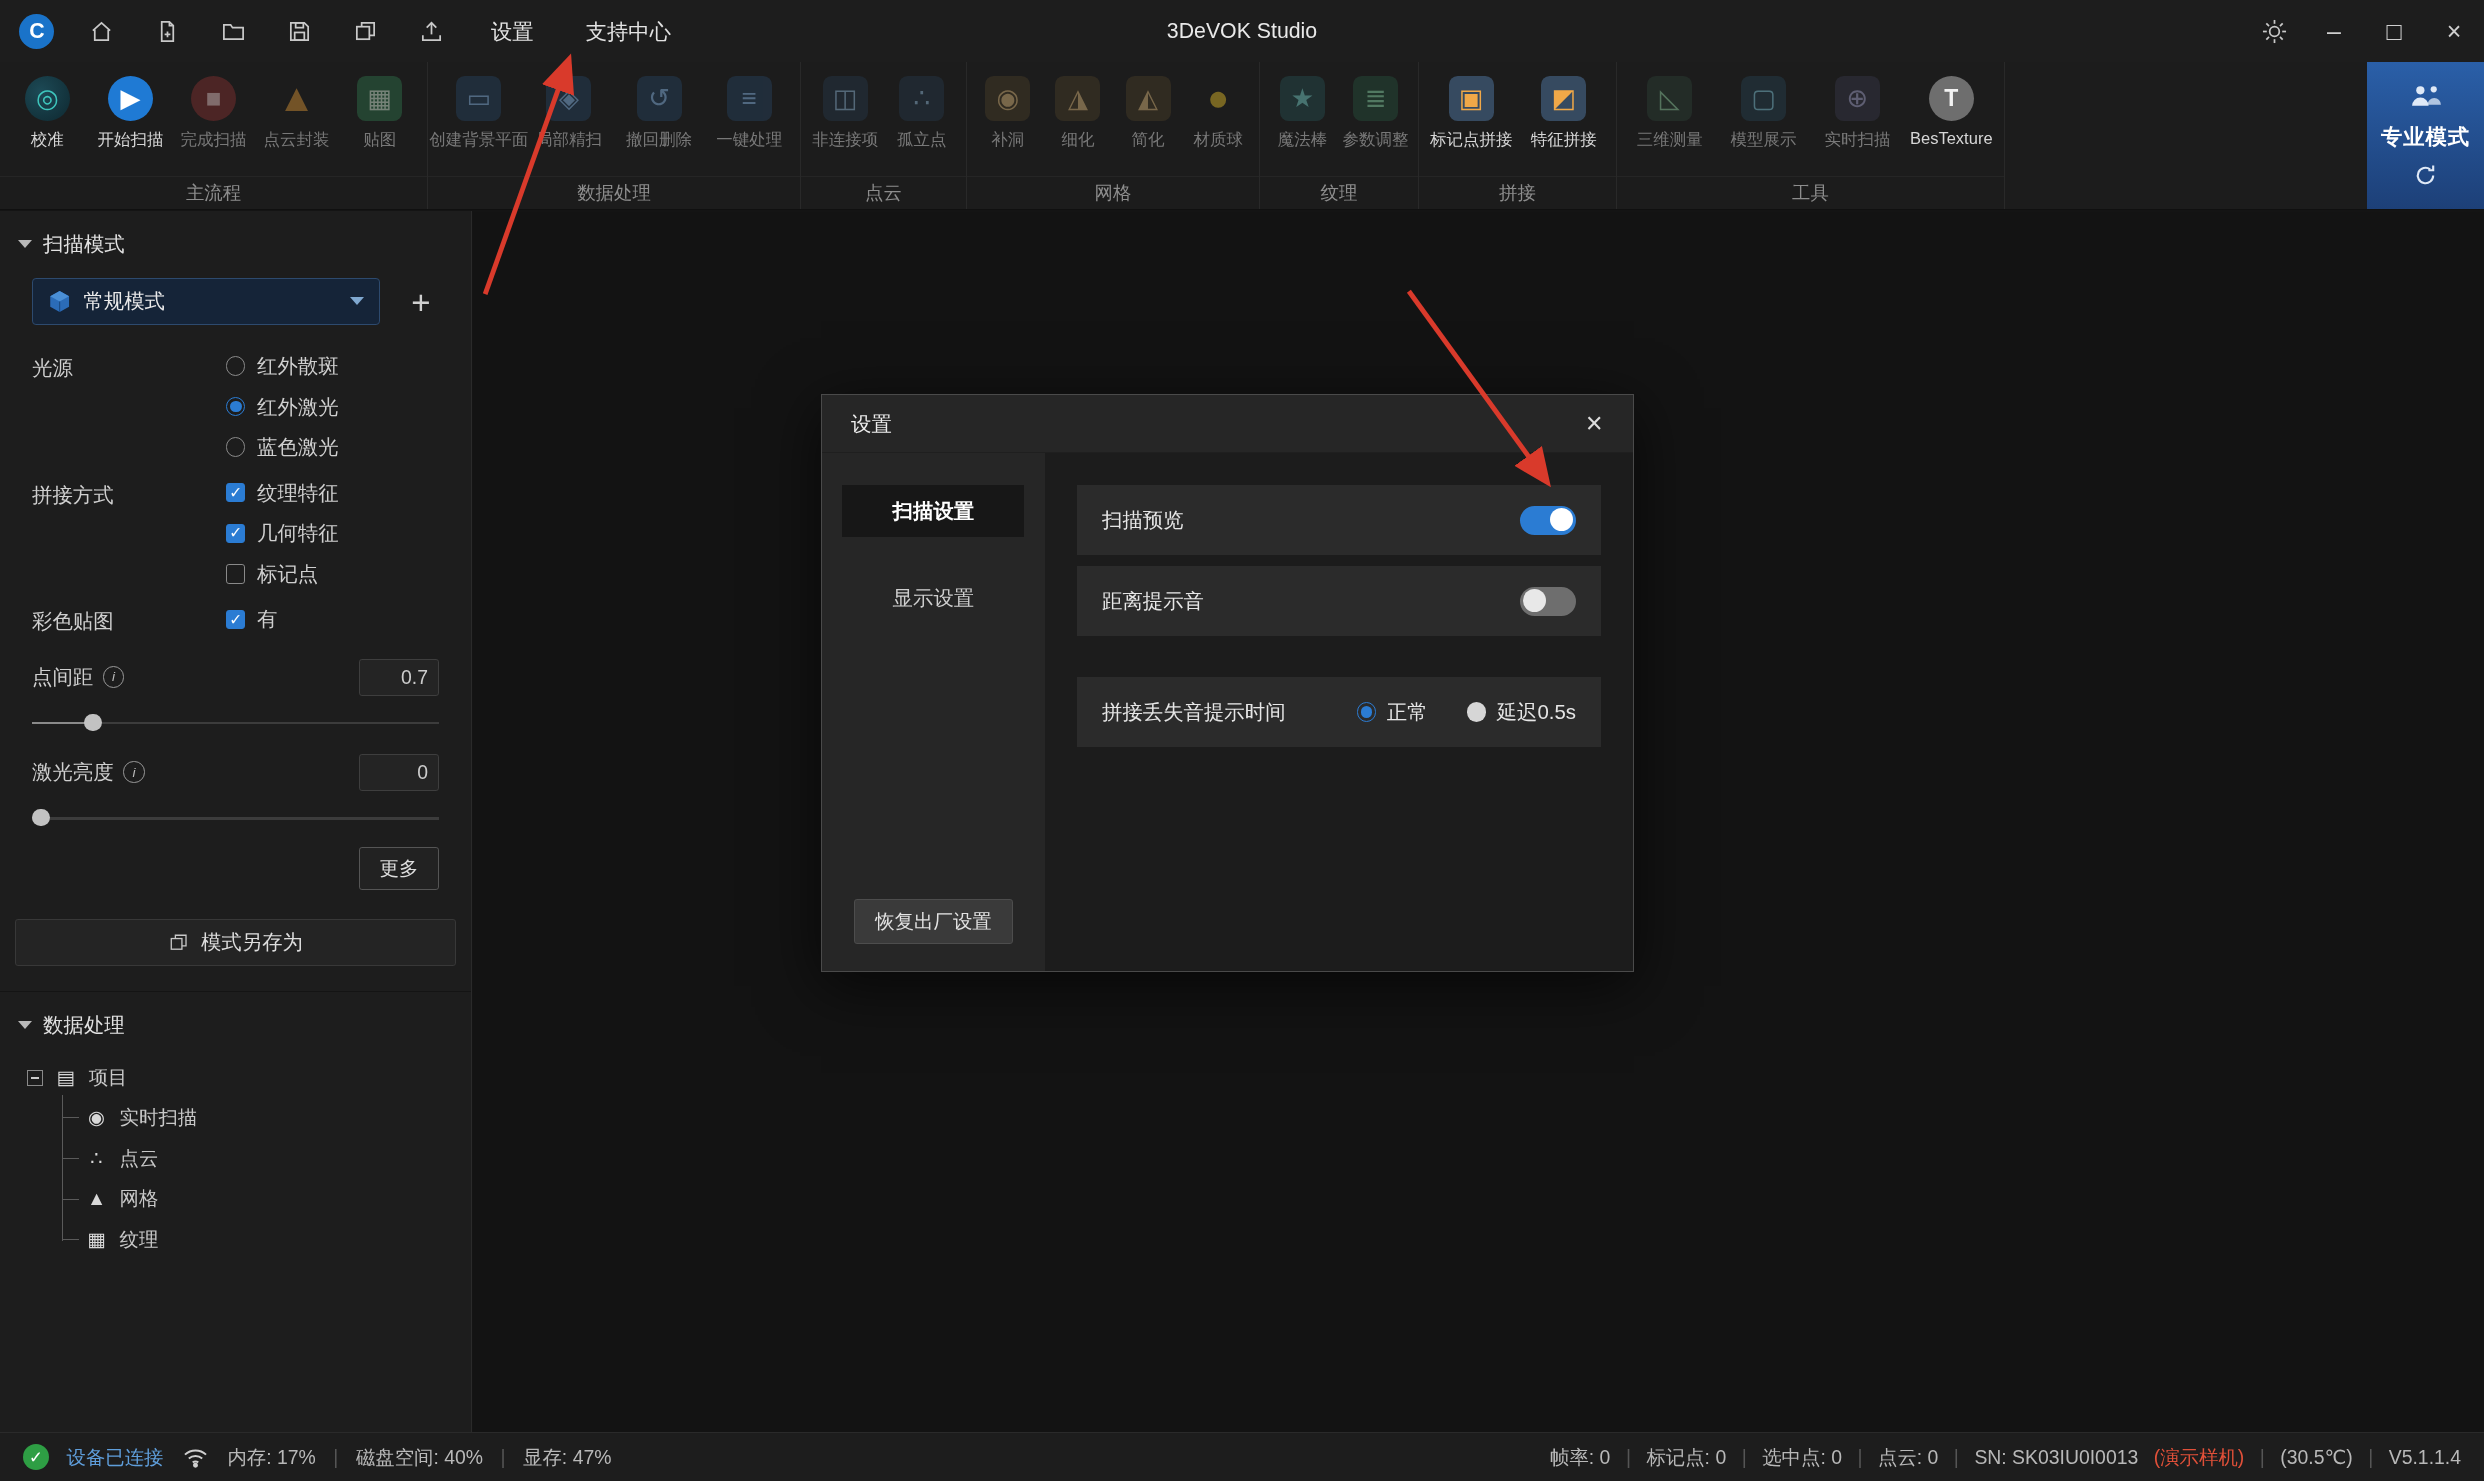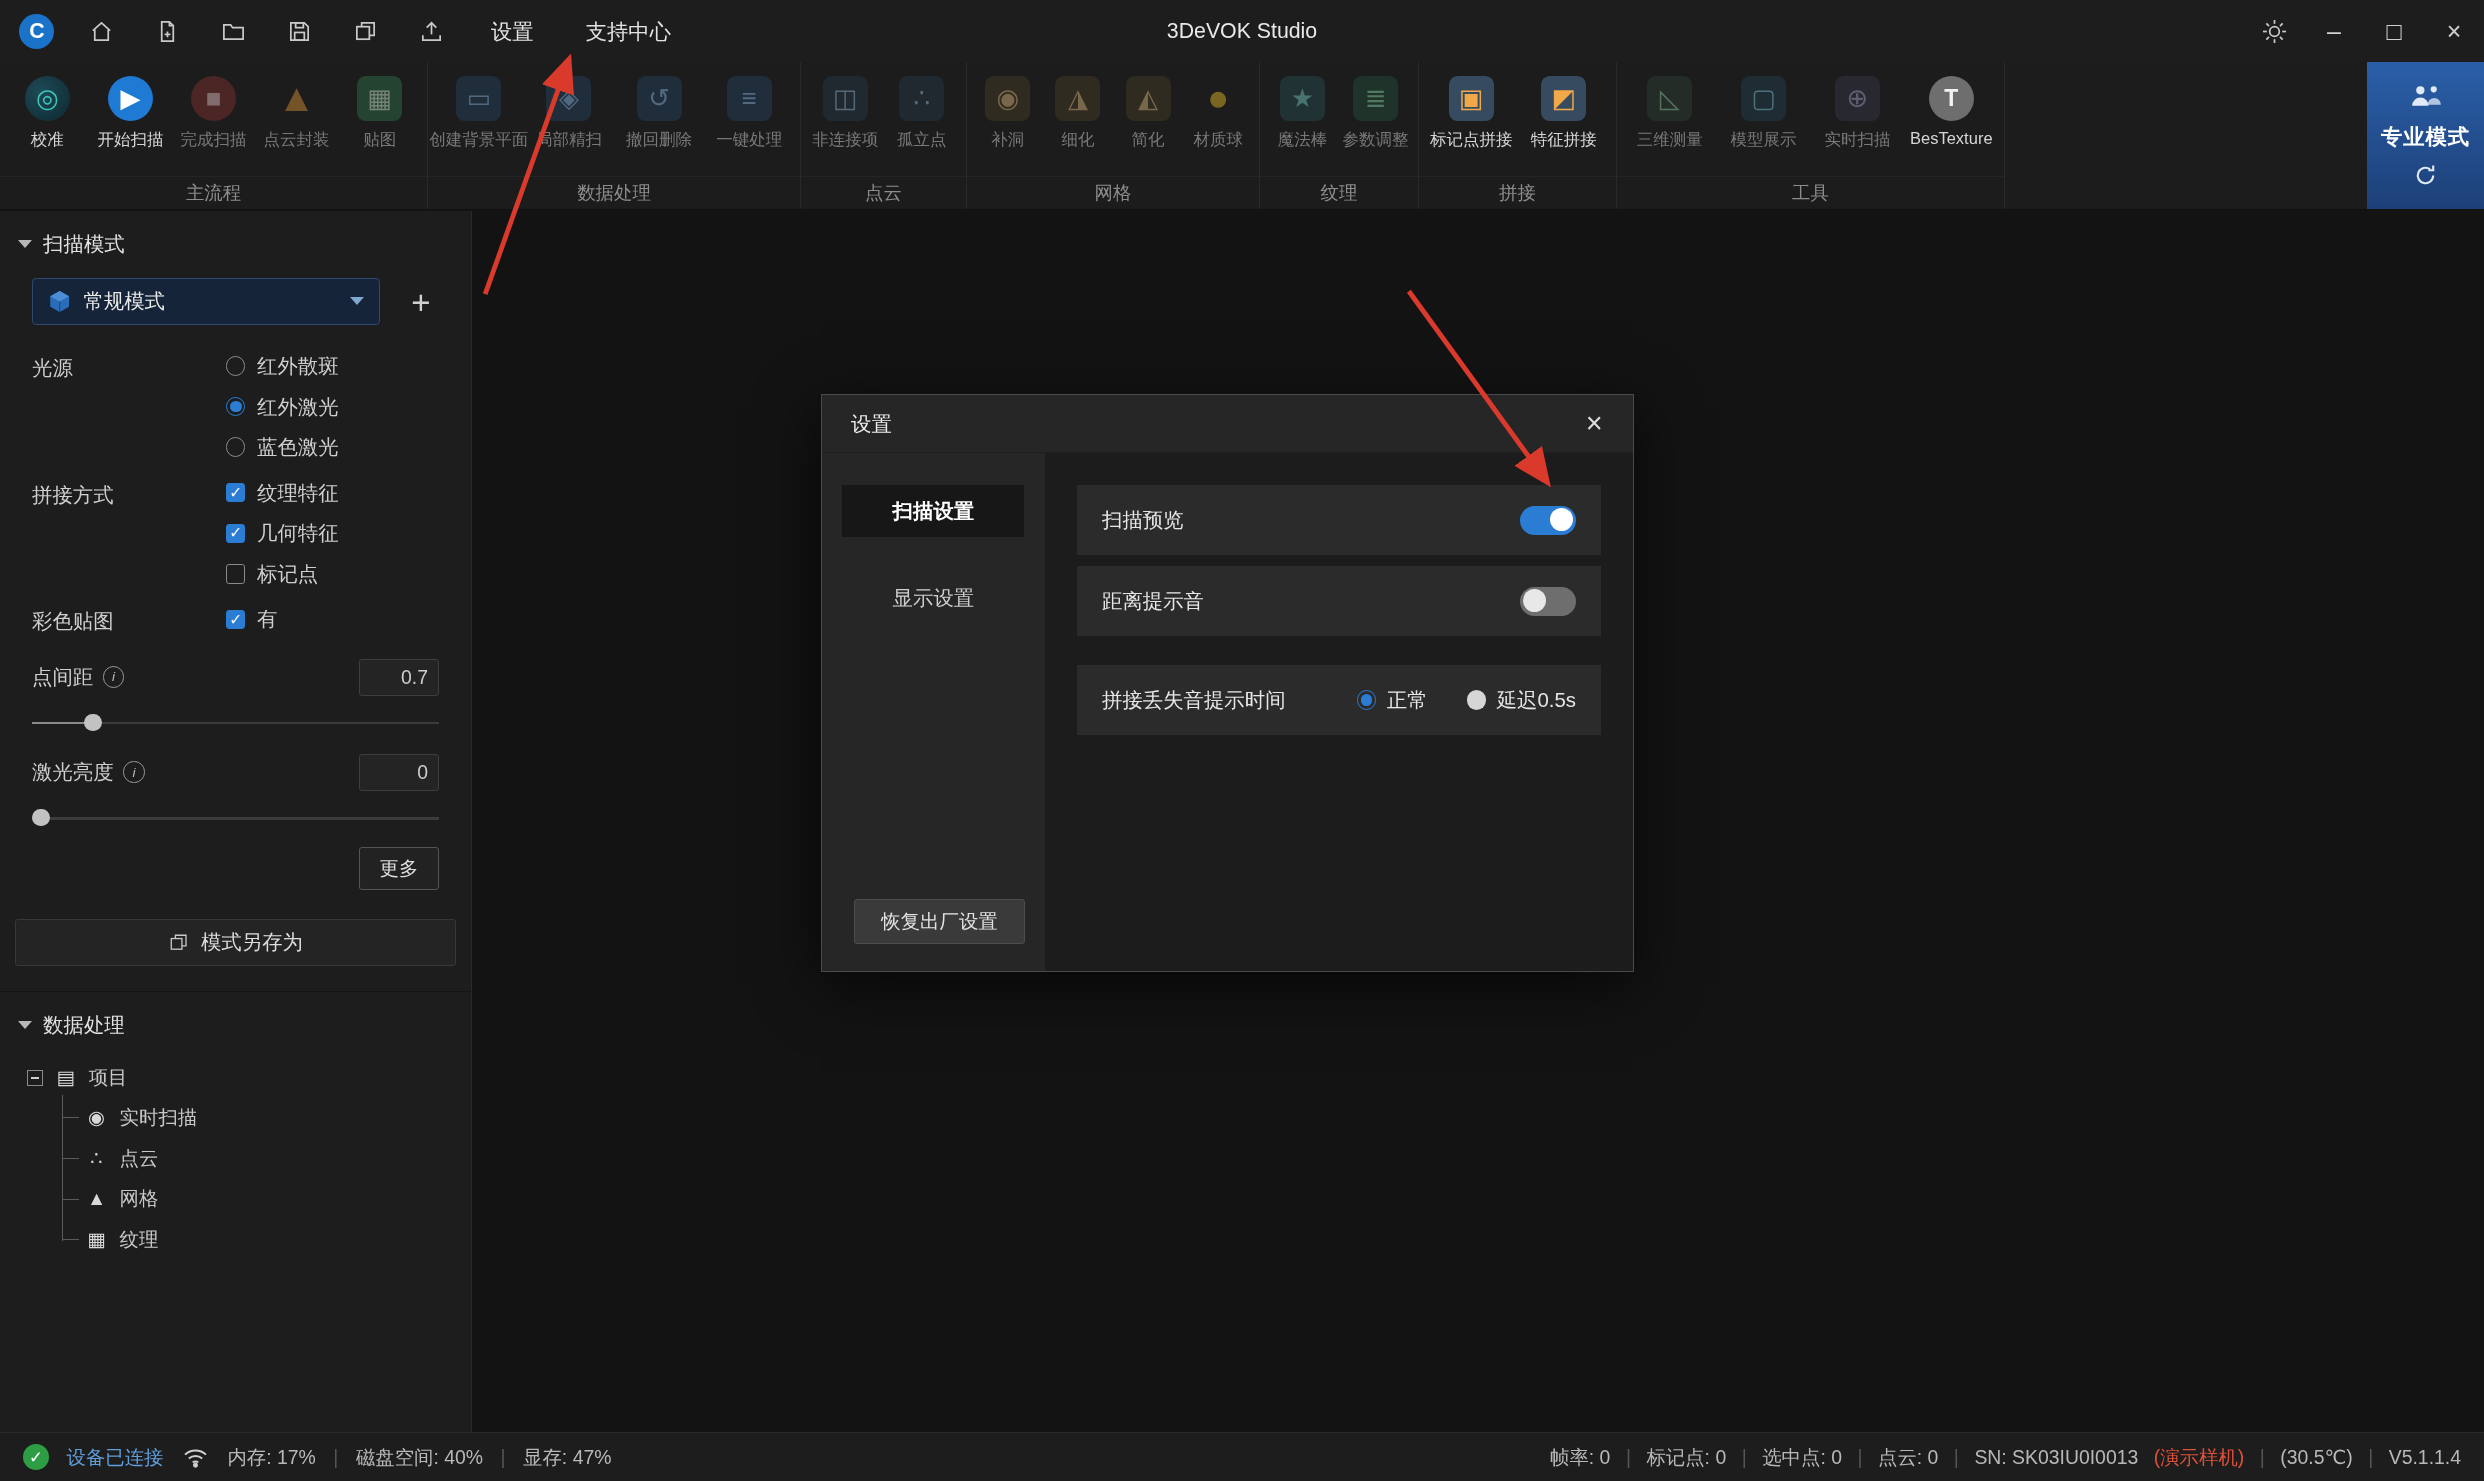--- a/index.html
+++ b/index.html
@@ -504,7 +504,7 @@
           <span>距离提示音</span>
           <div class="ctl toggle off"></div>
         </div>
-        <div class="crow" style="top:212px">
+        <div class="crow" style="top:224px">
           <span>拼接丢失音提示时间</span>
           <div class="dradio-group">
             <div class="dopt">

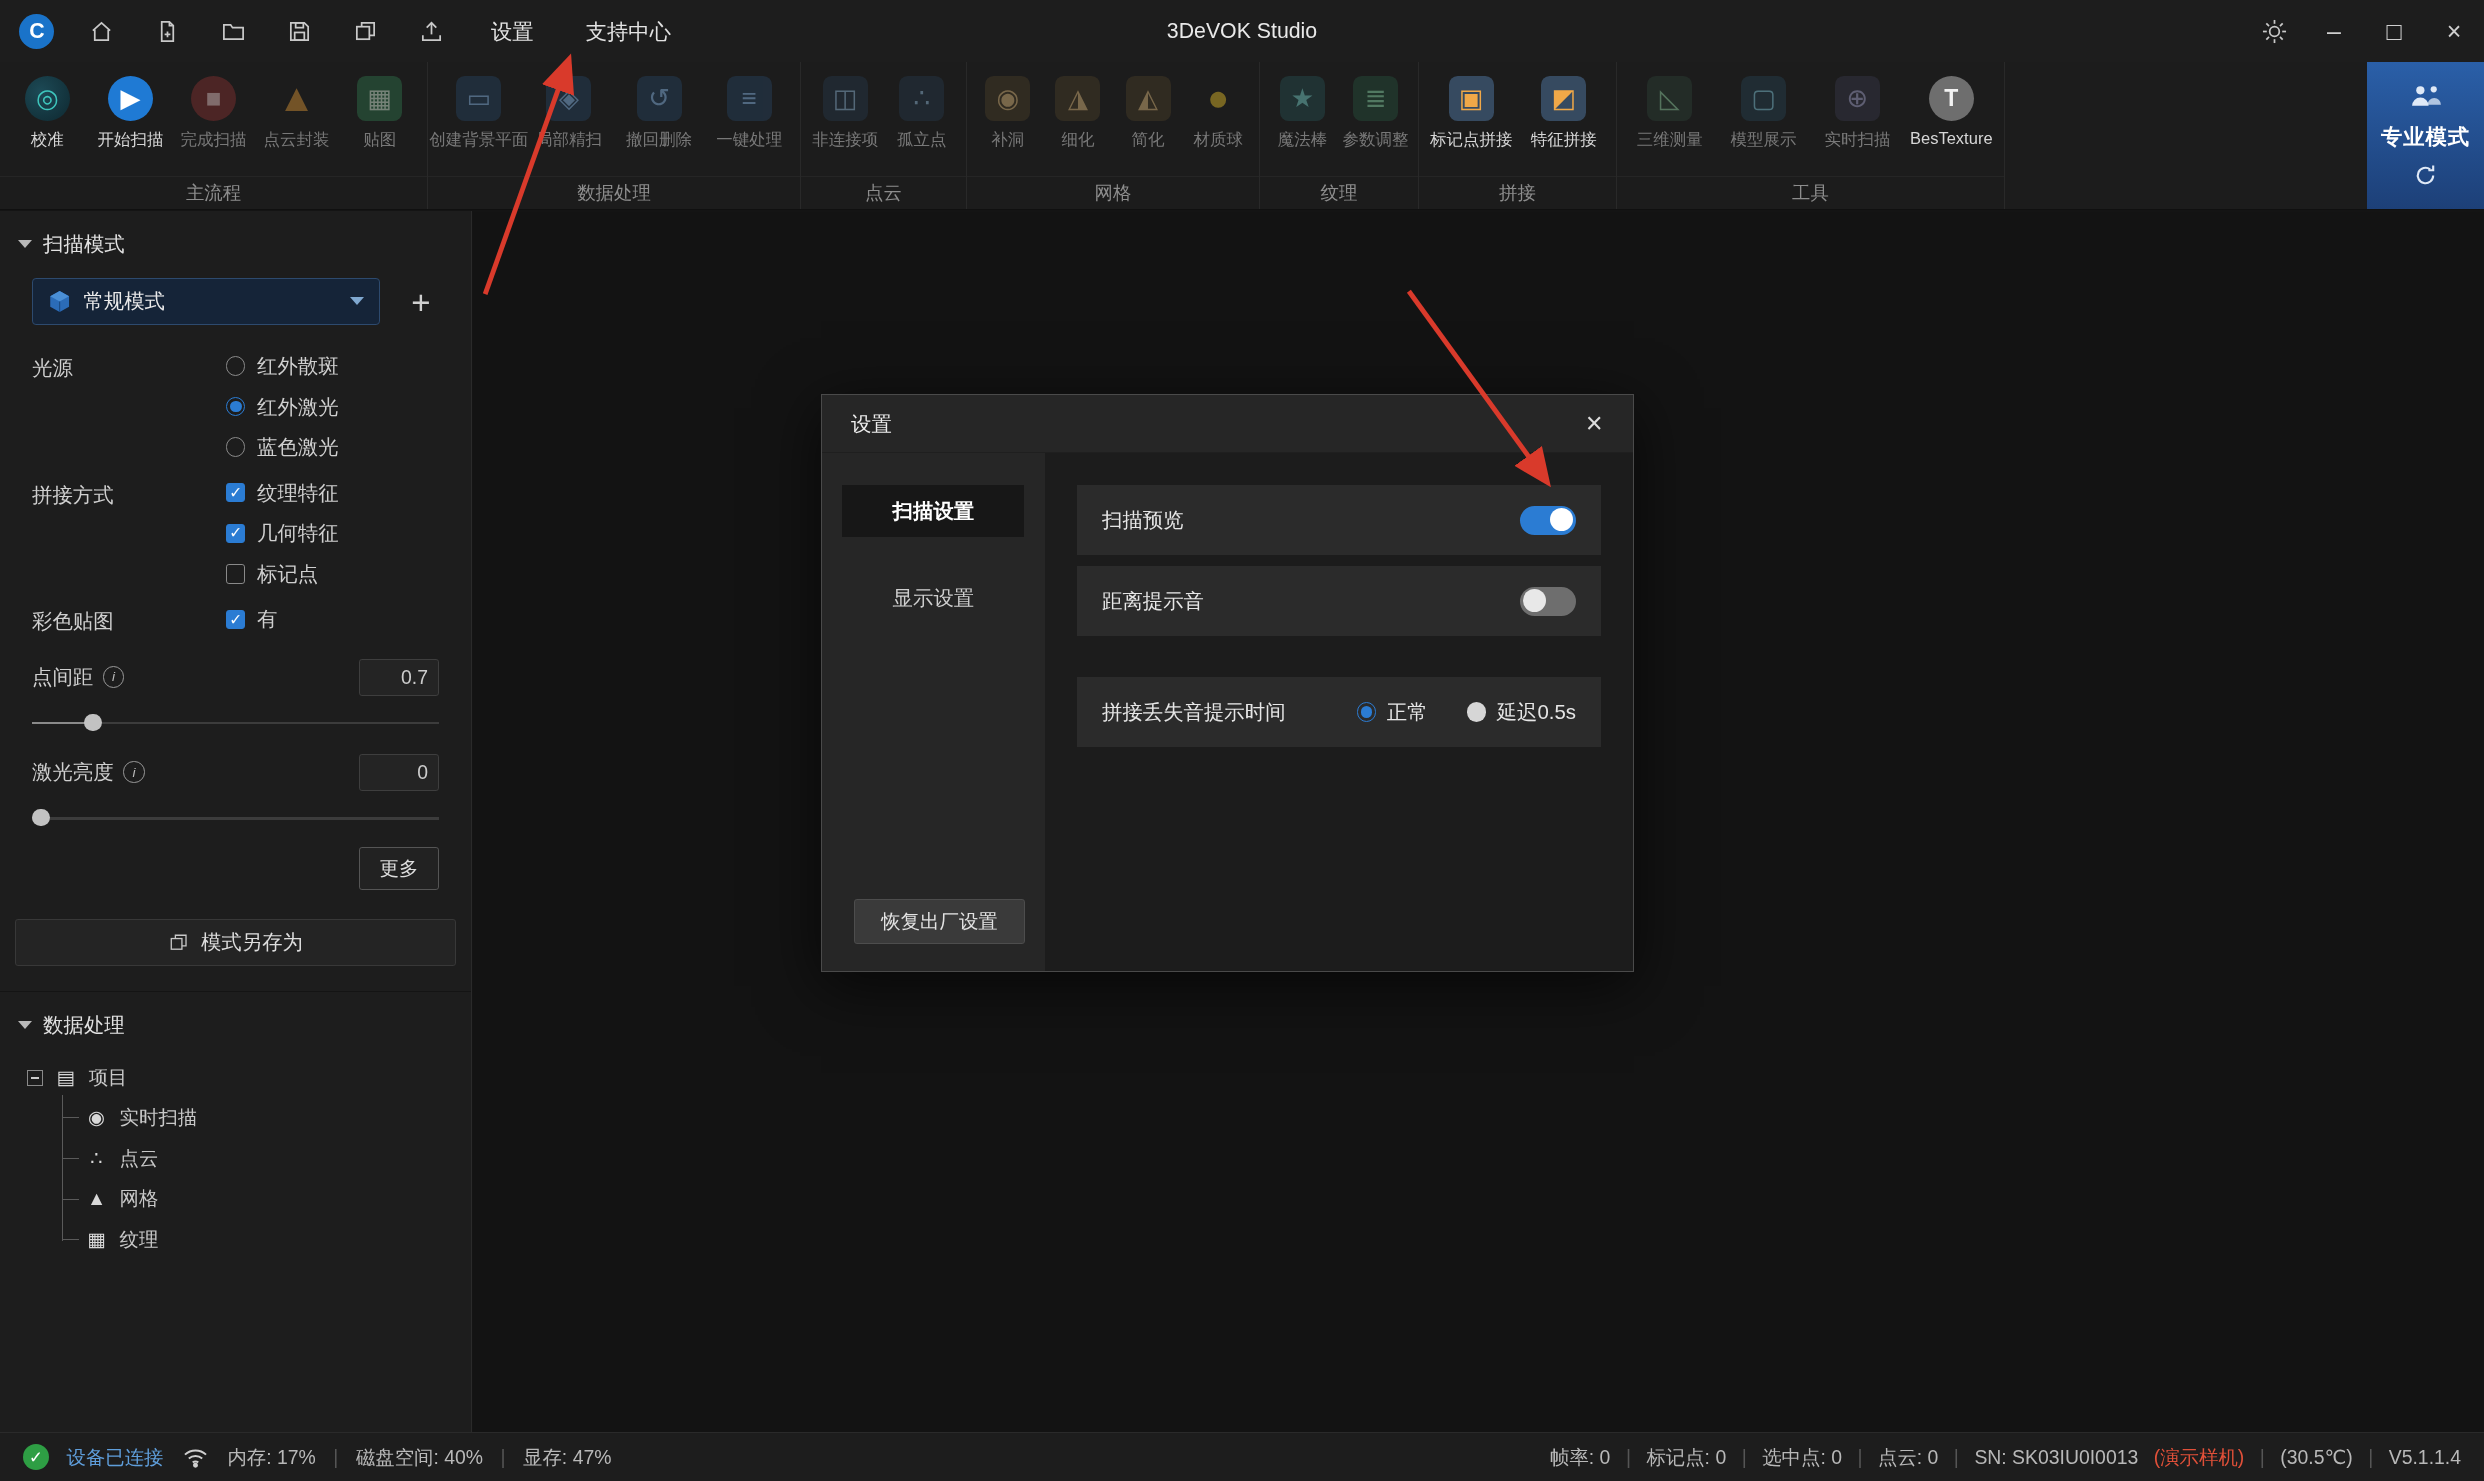--- a/index.html
+++ b/index.html
@@ -100,7 +100,7 @@
   .dlg-tabs{width:223px;position:relative;flex:0 0 auto}
   .tab{position:absolute;left:20.4px;width:182px;height:52px;display:flex;align-items:center;justify-content:center;color:#cfcfcf}
   .tab.active{background:#171717;color:#ffffff;font-weight:bold}
-  .reset-btn{position:absolute;left:32px;bottom:27px;width:171px;height:45px;background:#3a3a3a;border:1px solid #4d4d4d;border-radius:2.9px;display:flex;align-items:center;justify-content:center;color:#e2e2e2;font-size:19.4px}
+  .reset-btn{position:absolute;left:32px;bottom:27px;width:159px;height:45px;background:#3a3a3a;border:1px solid #4d4d4d;border-radius:2.9px;display:flex;align-items:center;justify-content:center;color:#e2e2e2;font-size:19.4px}
   .dlg-content{flex:1;background:#1c1c1c;position:relative}
   .crow{position:absolute;left:32px;width:524px;height:70px;background:#2b2b2b;display:flex;align-items:center;padding:0 25px;color:#e6e6e6}
   .crow .ctl{margin-left:auto}

